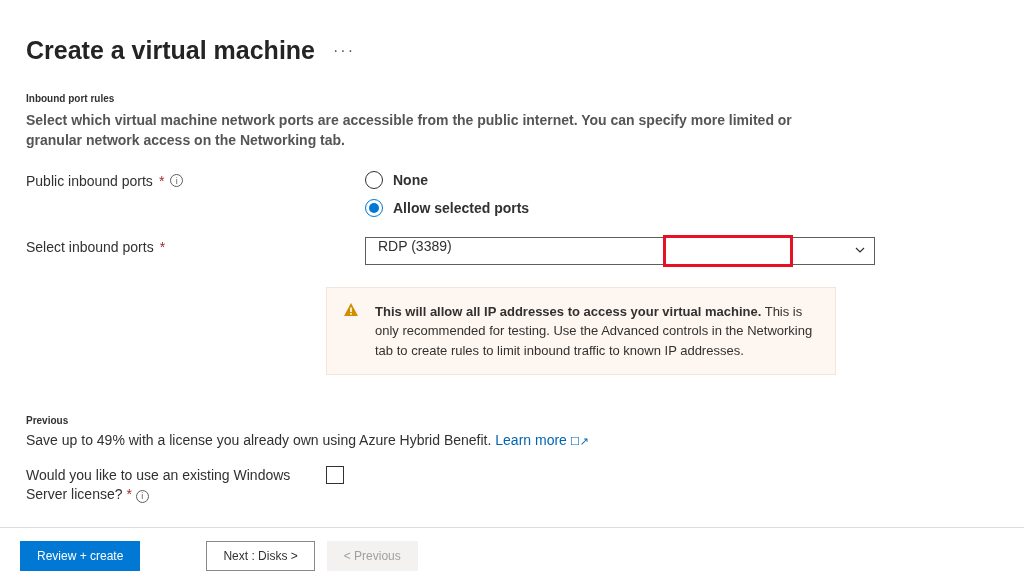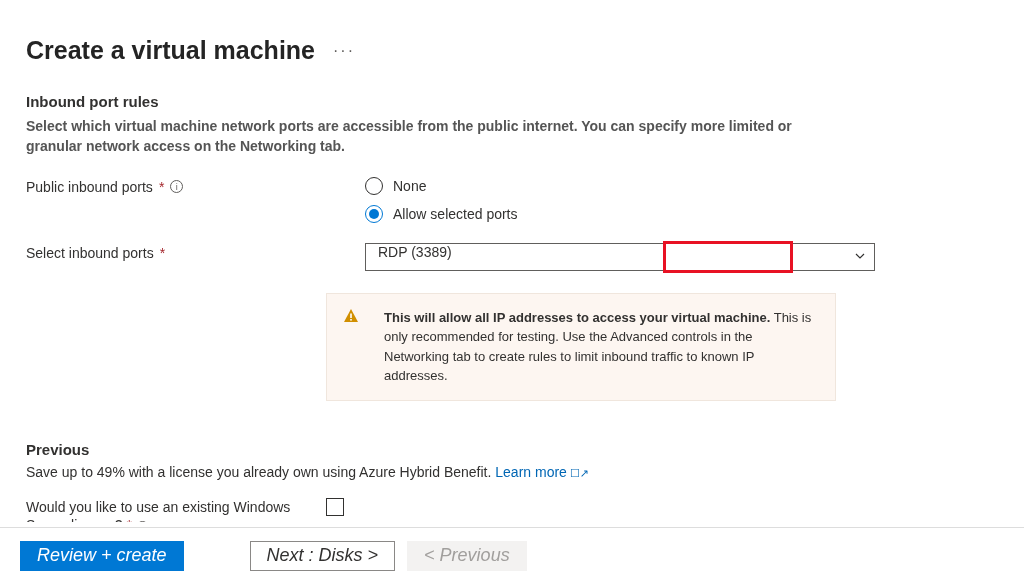--- a/index.html
+++ b/index.html
@@ -8,7 +8,7 @@
   .title-row { display: flex; align-items: center; gap: 18px; margin-bottom: 28px; }
   .page-title { font-size: 25px; font-weight: 600; color: #242424; }
   .ellipsis { font-size: 16px; color: #605e5c; letter-spacing: 2px; cursor: pointer; }
-  .section-heading { font-size: 15px; font-weight: 600; margin-bottom: 6px; }
+  .section-heading { font-size: 10px; font-weight: 600; margin-bottom: 6px; }
   .section-desc { font-size: 14px; color: #555; line-height: 1.45; max-width: 820px; margin-bottom: 20px; font-weight: bold; }
   .form-row { display: flex; align-items: flex-start; margin-bottom: 20px; gap: 39px; }
   .form-label { width: 300px; font-size: 14px; color: #323130; padding-top: 2px; display: flex; align-items: center; gap: 6px; }

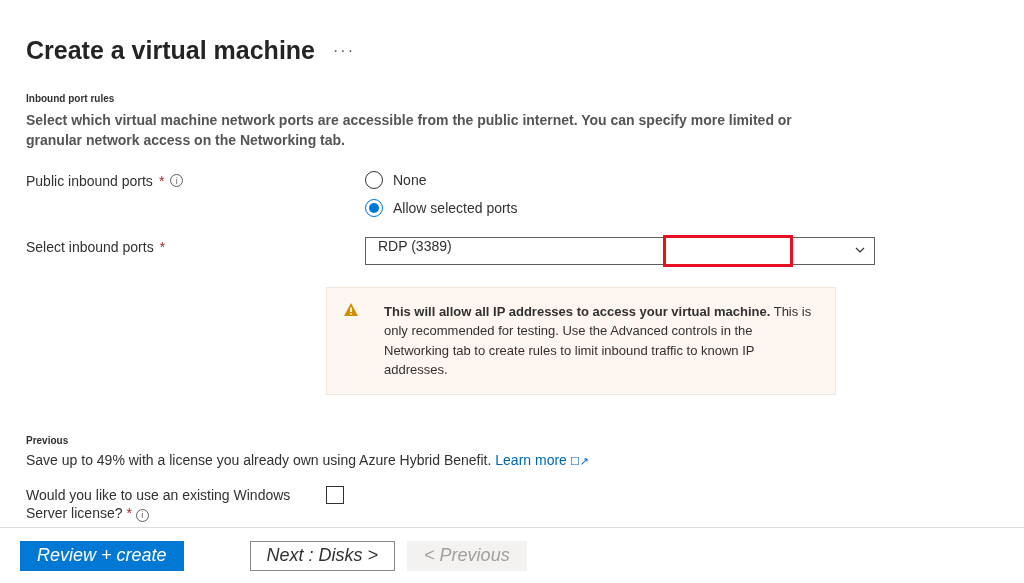--- a/index.html
+++ b/index.html
@@ -21,7 +21,7 @@
   .radio-outer.selected { border-color: #0078d4; }
   .radio-inner { width: 10px; height: 10px; border-radius: 50%; background: #0078d4; display: none; }
   .radio-outer.selected .radio-inner { display: block; }
-  .radio-label { font-size: 14px; }
+  .radio-label { font-size: 14px; font-weight: bold; }
   .dropdown { position: relative; width: 510px; height: 28px; border: 1px solid #605e5c; background: #fff; display: flex; padding: 0 28px 0 12px; font-size: 14px; cursor: pointer; }
   .dropdown .chevron { position: absolute; right: 8px; top: 50%; transform: translateY(-50%); }
   .highlight-box { position: absolute; border: 3px solid #e81123; width: 130px; height: 32px; left: 298px; top: -2px; pointer-events: none; }

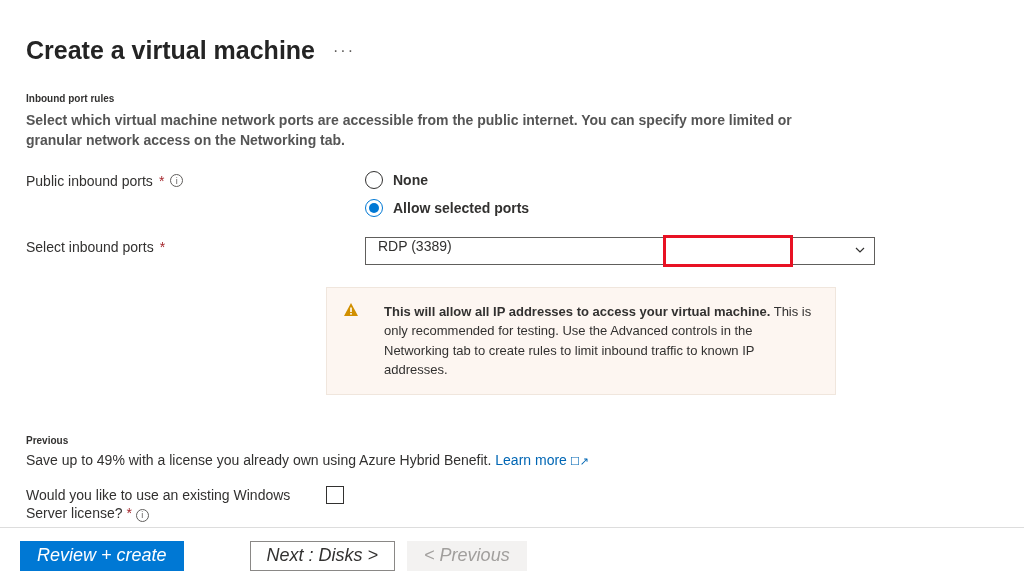--- a/index.html
+++ b/index.html
@@ -26,7 +26,7 @@
   .dropdown .chevron { position: absolute; right: 8px; top: 50%; transform: translateY(-50%); }
   .highlight-box { position: absolute; border: 3px solid #e81123; width: 130px; height: 32px; left: 298px; top: -2px; pointer-events: none; }
   .dropdown-wrapper { position: relative; }
-  .warning-box { margin-left: 300px; width: 510px; background: #fdf6f1; border: 1px solid #f0e6dd; padding: 14px 16px; display: flex; gap: 25px; margin-top: 22px; margin-bottom: 40px; }
+  .warning-box { margin-left: 300px; width: 510px; background: #fdf6f1; border: 1px solid #f0e6dd; padding: 14px 16px; display: flex; gap: 16px; margin-top: 22px; margin-bottom: 40px; }
   .warning-icon svg { width: 16px; height: 16px; }
   .warning-text { font-size: 13px; line-height: 1.5; color: #323130; }
   .warning-text .bold { font-weight: 600; }

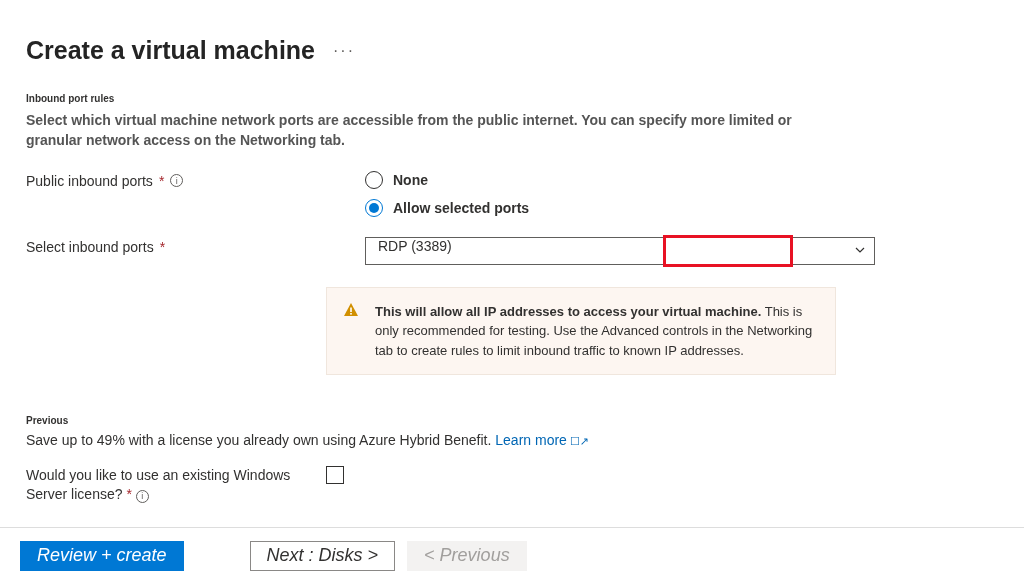--- a/index.html
+++ b/index.html
@@ -35,7 +35,7 @@
   .checkbox { width: 18px; height: 18px; border: 1px solid #323130; background: #fff; cursor: pointer; }
   .licensing-row { display: flex; align-items: flex-start; }
   .footer { position: absolute; bottom: 0; left: 0; right: 0; height: 56px; border-top: 1px solid #ddd; display: flex; align-items: center; padding: 0 20px; gap: 12px; background: #fff; }
-  .btn { height: 30px; padding: 0 16px; font-size: 18px; border: 1px solid transparent; cursor: pointer; display: inline-flex; align-items: center; font-style: italic; }
+  .btn { height: 30px; padding: 0 16px; font-size: 12px; border: 1px solid transparent; cursor: pointer; display: inline-flex; align-items: center; }
   .btn-primary { background: #0078d4; color: #fff; border-color: #0078d4; font-weight: 500; }
   .btn-disabled { background: #f3f2f1; color: #a19f9d; border-color: #f3f2f1; cursor: default; }
   .btn-secondary { background: #fff; color: #323130; border: 1px solid #8a8886; }

